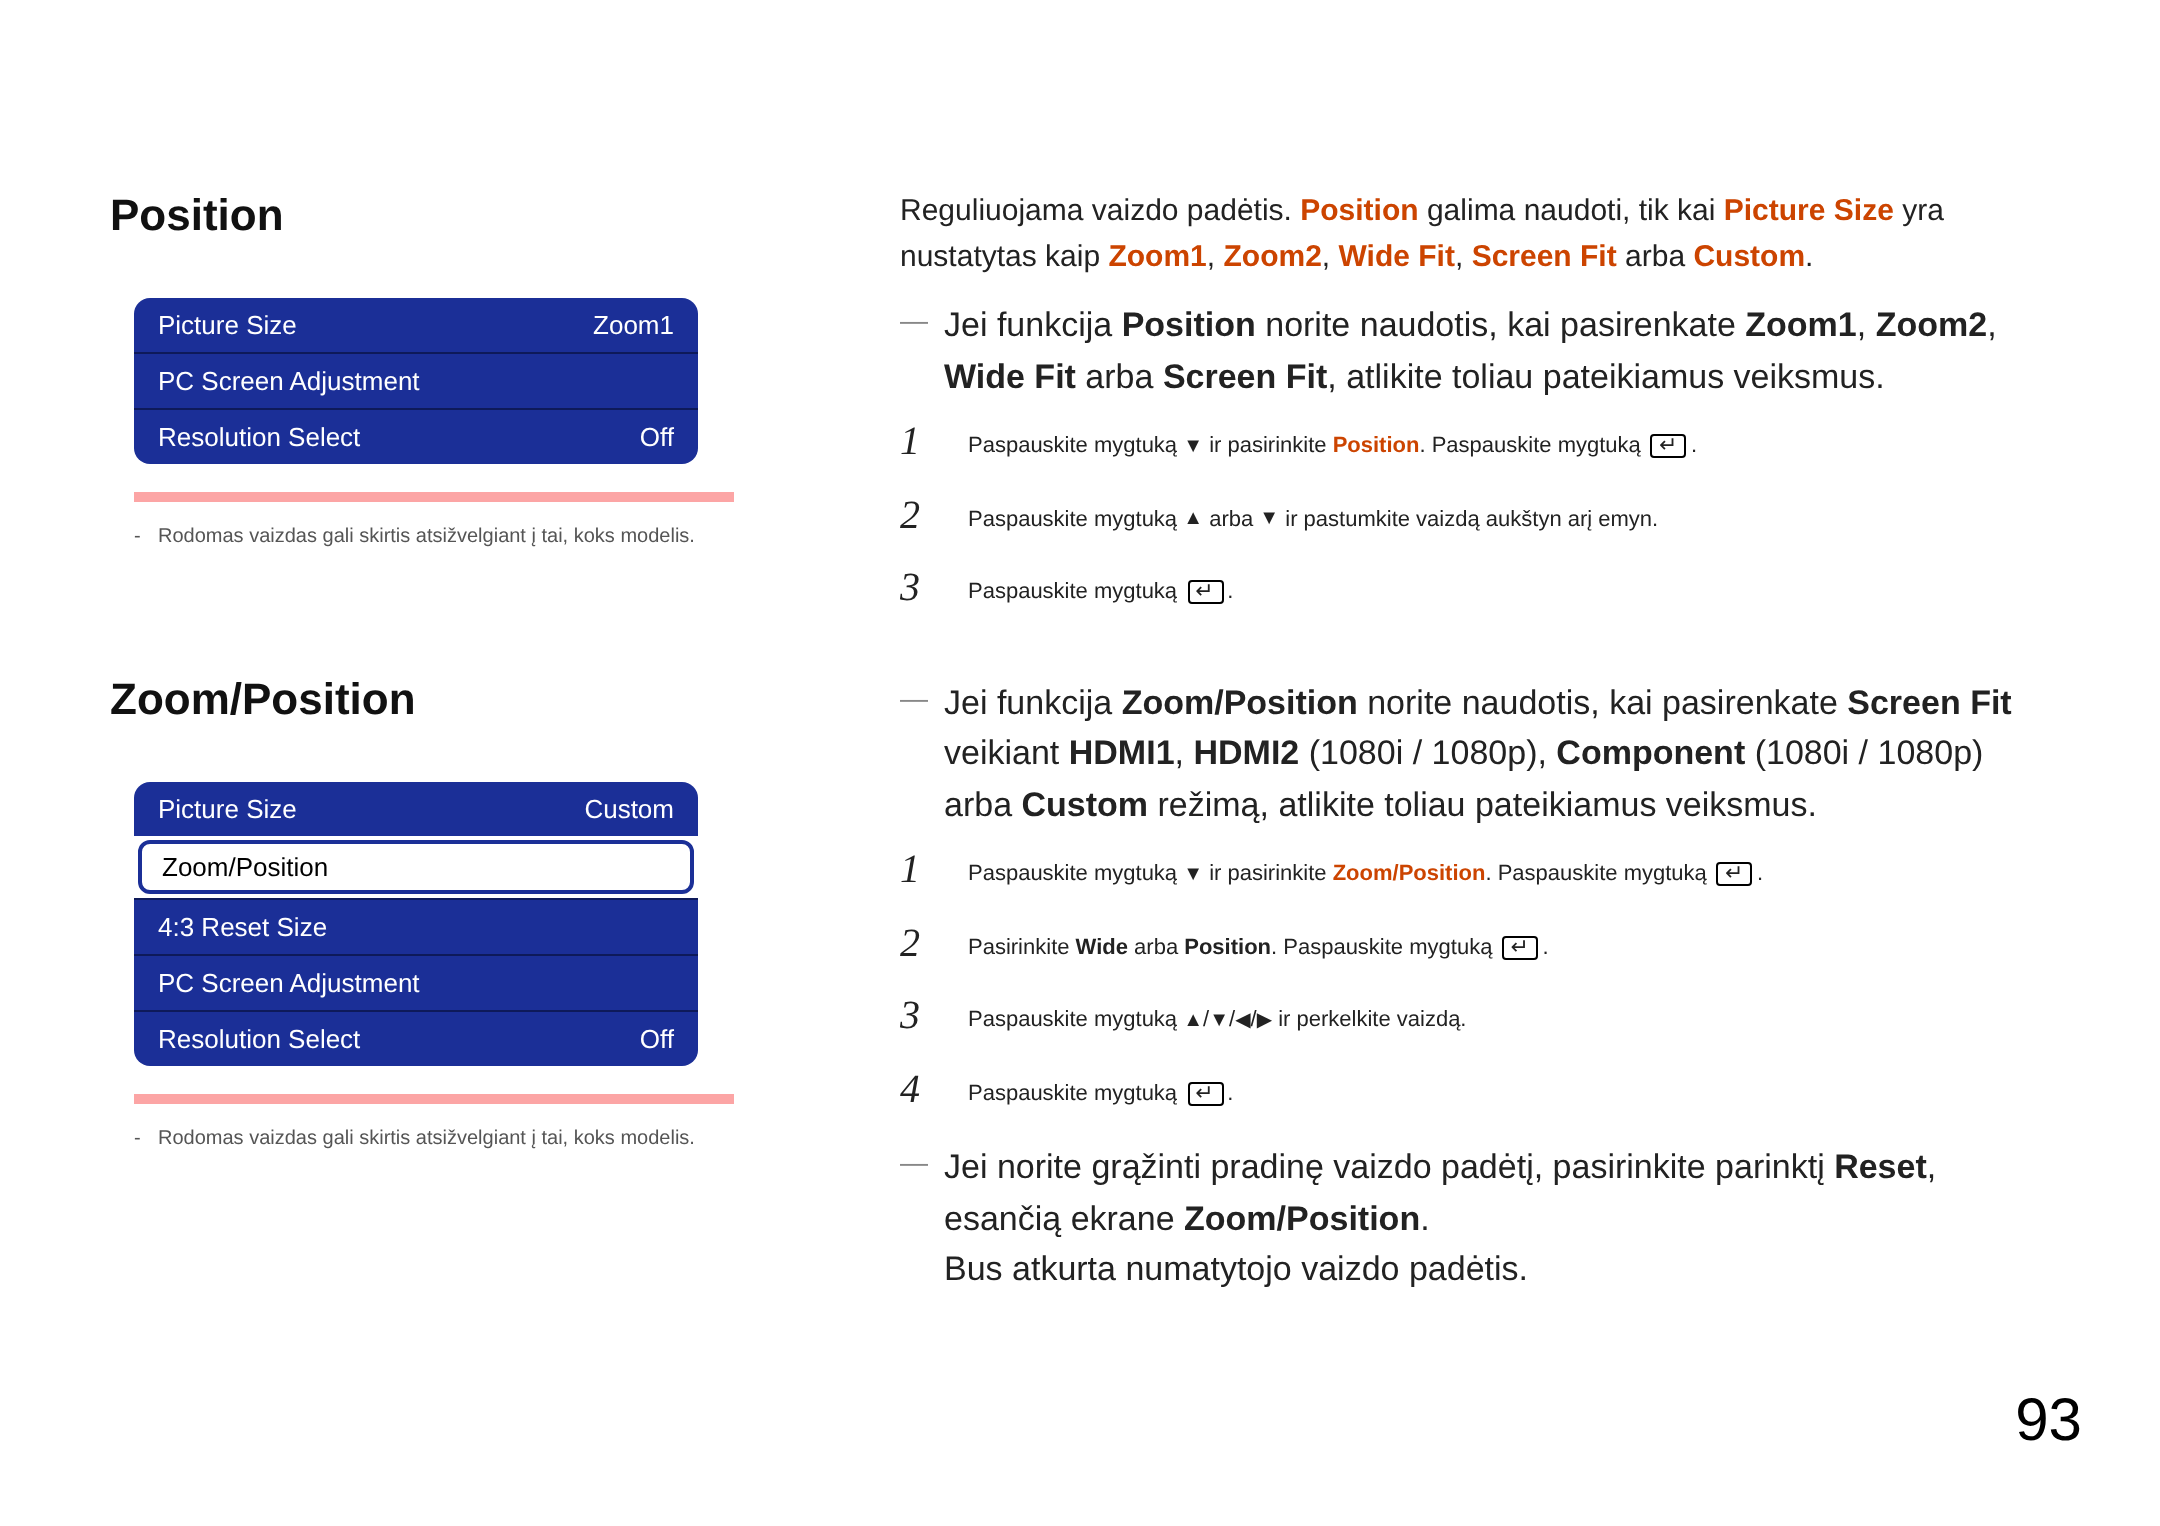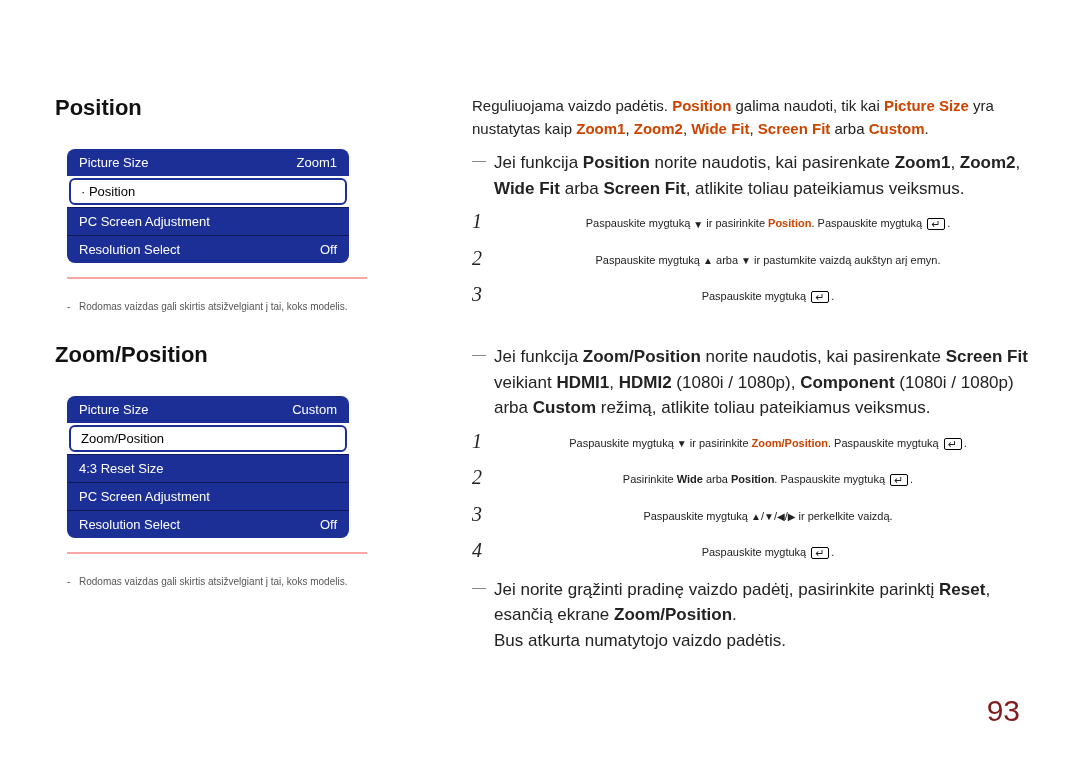--- a/index.html
+++ b/index.html
@@ -20,7 +20,7 @@
   }
   .columns {
     display: flex;
-    gap: 67px;
+    gap: 45px;
   }
   .left-col { width: 350px; flex-shrink: 0; }
   .right-col { flex: 1; font-size: 11px; line-height: 1.5; color: #222; }

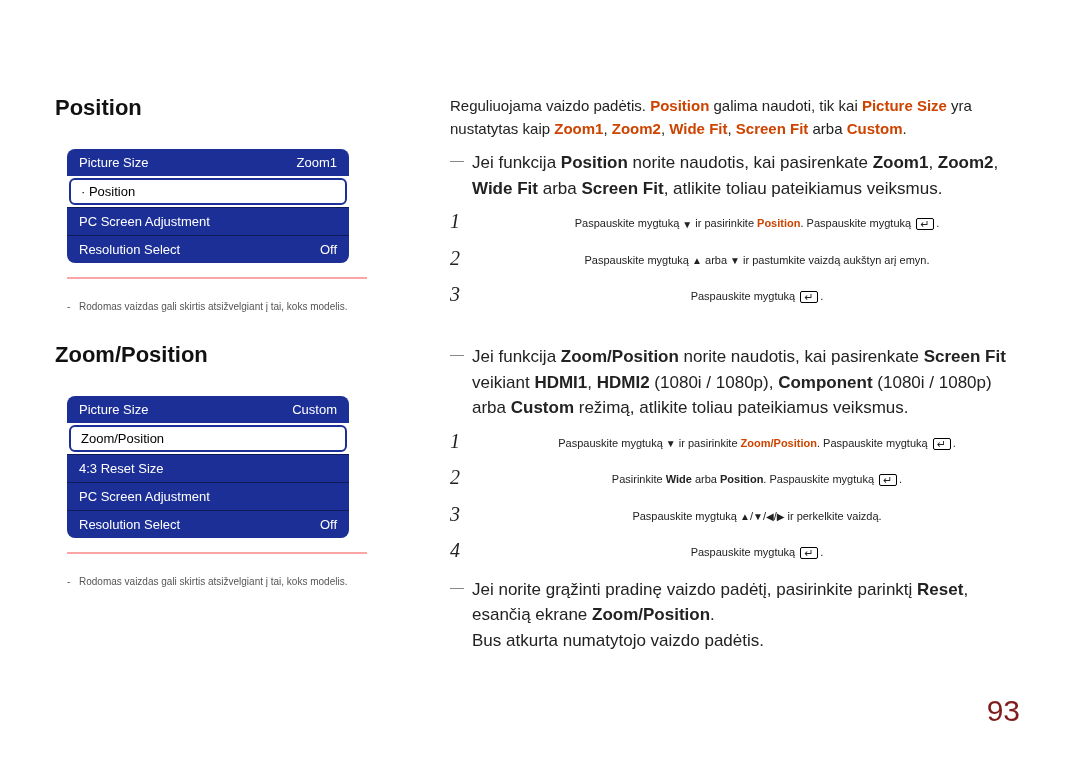--- a/index.html
+++ b/index.html
@@ -139,9 +139,6 @@
         <span>Picture Size</span>
         <span class="val">Zoom1</span>
       </div>
-      <div class="menu-row selected">
-        <span>· Position</span>
-      </div>
       <div class="menu-row">
         <span>PC Screen Adjustment</span>
       </div>

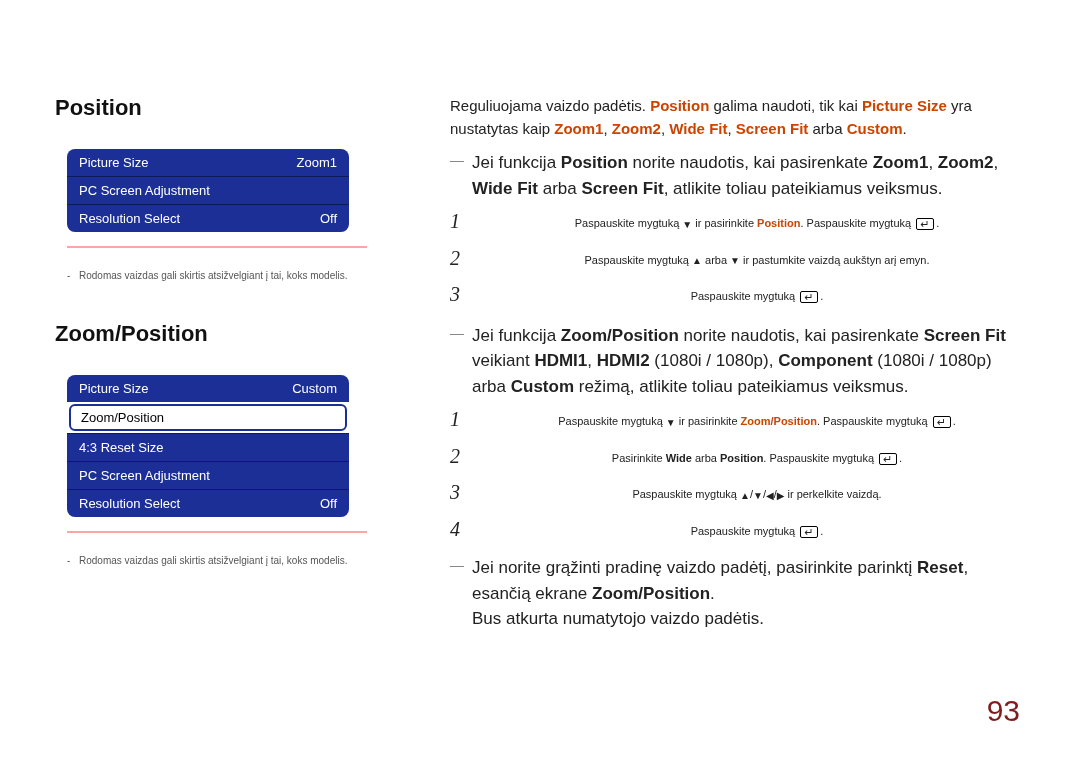--- a/index.html
+++ b/index.html
@@ -93,7 +93,7 @@
     width: 16px;
     flex-shrink: 0;
   }
-  .step .txt { flex: 1; padding-top: 4px; font-size: 11px; text-align: center; }
+  .step .txt { flex: 1; padding-top: 4px; font-size: 11px; }
 
   .tri-down, .tri-up, .tri-left, .tri-right {
     display: inline-block;

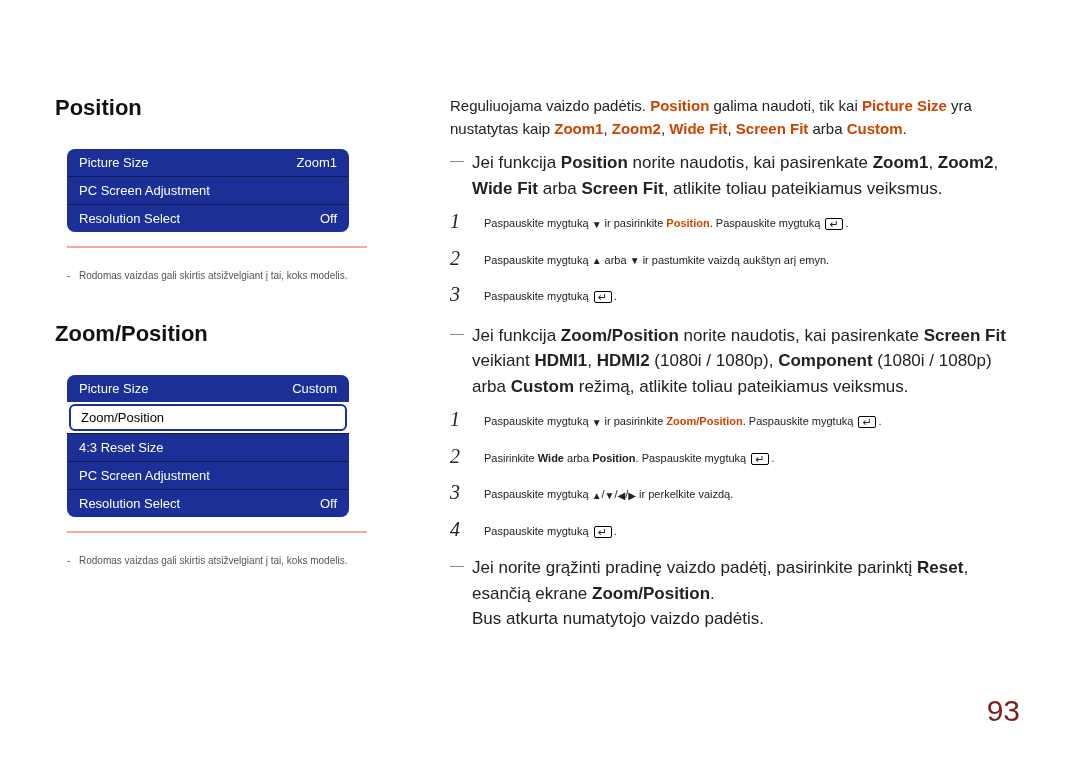--- a/index.html
+++ b/index.html
@@ -55,8 +55,8 @@
   .note {
     font-size: 10px;
     color: #555;
-    padding: 22px 0 0 0;
-    border-top: 2px solid #fca5a5;
+    padding: 12px 0 0 0;
+    border-top: 5px solid #fca5a5;
     margin: 10px 0 30px 12px;
     width: 300px;
   }

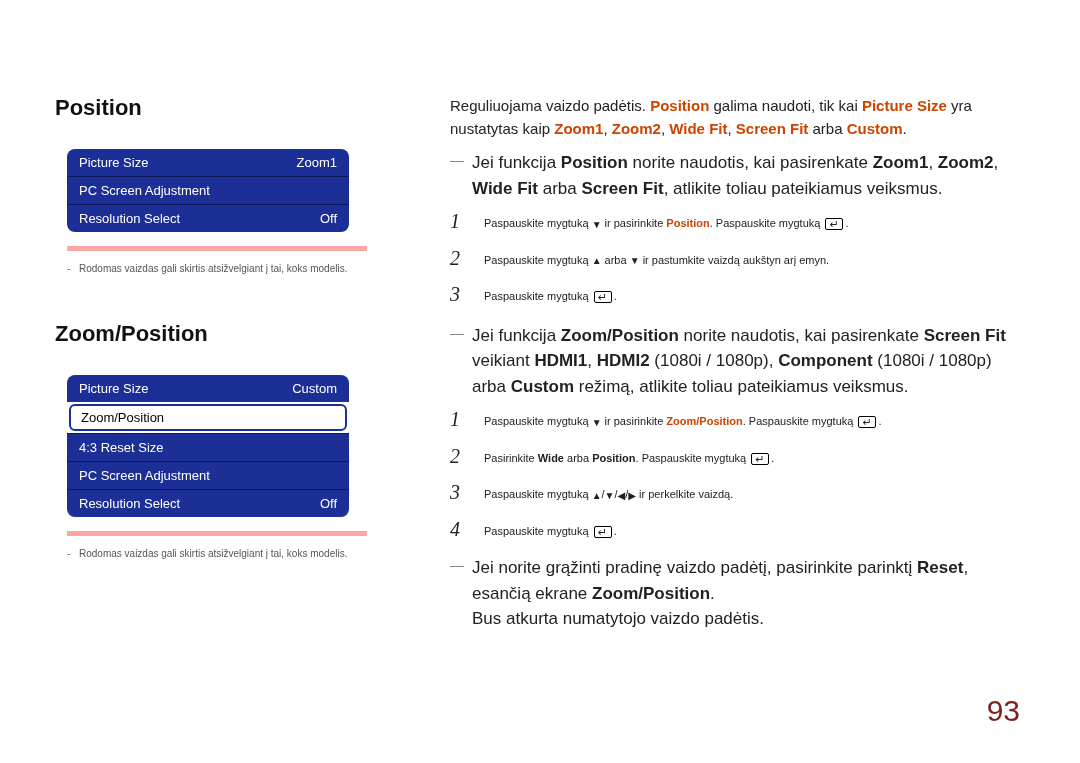--- a/index.html
+++ b/index.html
@@ -125,7 +125,7 @@
     font-weight: 300;
   }
 
-  .section2 { margin-top: 0px; }
+  .section2 { margin-top: 16px; }
 </style>
 </head>
 <body>

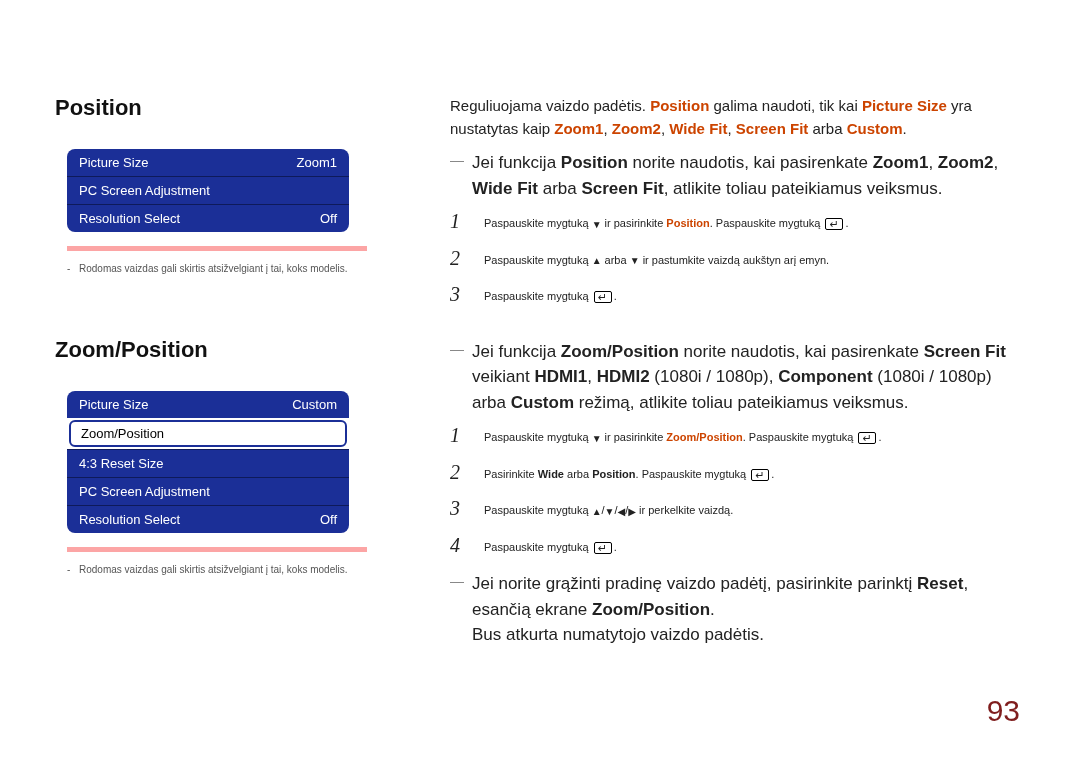--- a/index.html
+++ b/index.html
@@ -118,10 +118,10 @@
 
   .page-num {
     position: absolute;
-    right: 60px;
+    right: 39px;
     bottom: 35px;
     font-size: 30px;
-    color: #7f1d1d;
+    color: #000000;
     font-weight: 300;
   }
 

